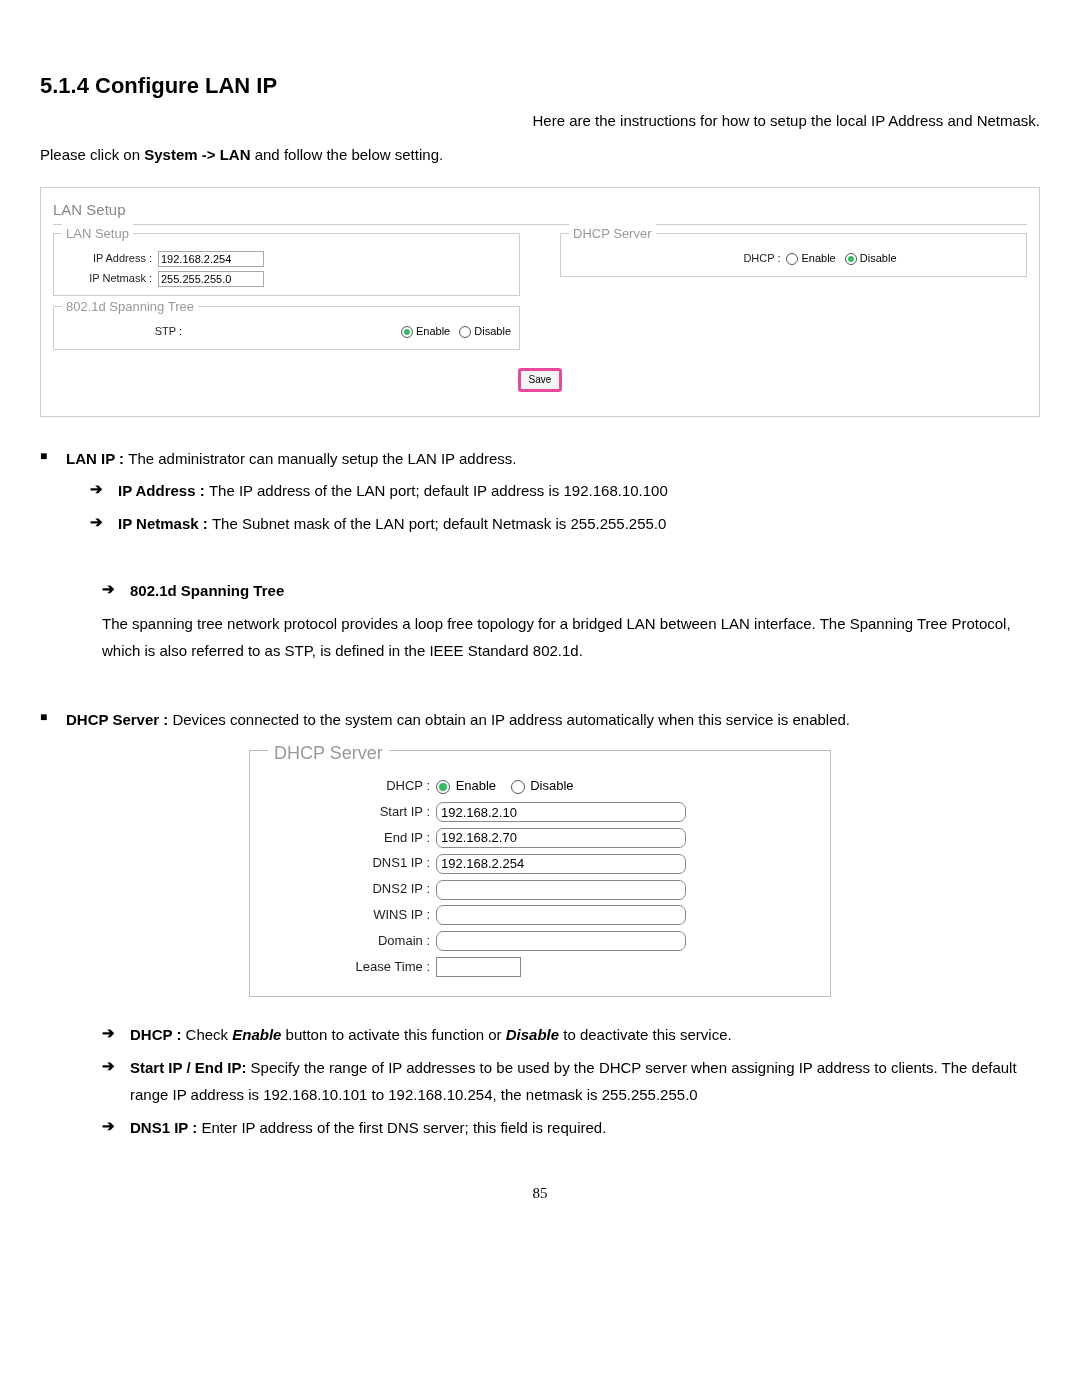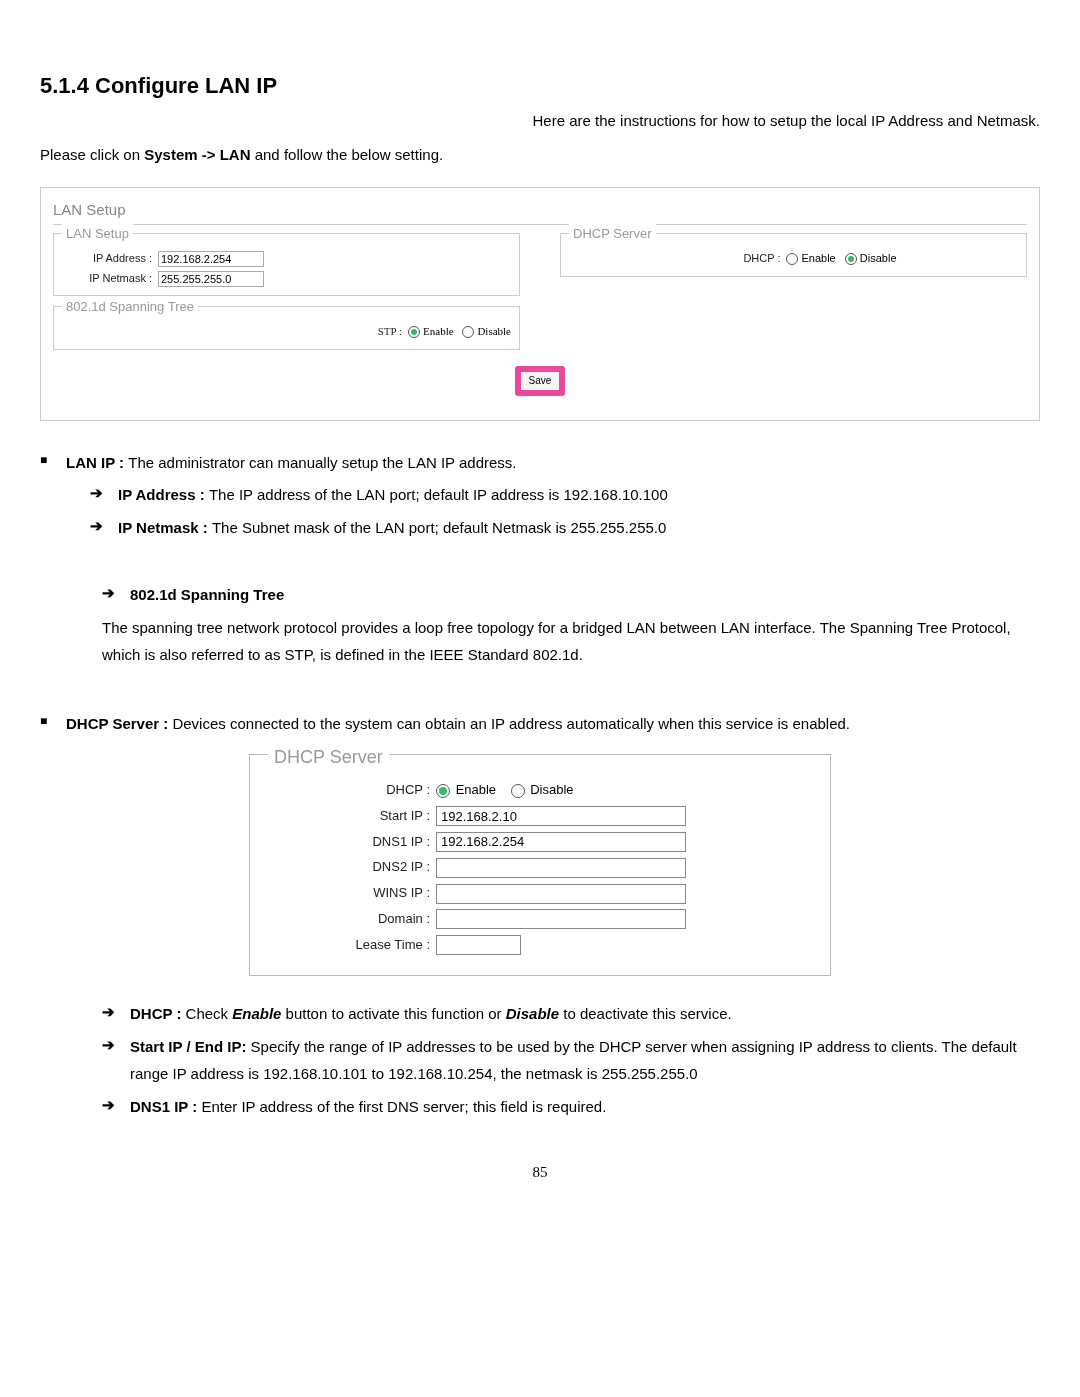--- a/index.html
+++ b/index.html
@@ -202,7 +202,7 @@
 
       <div class="fieldset">
         <div class="legend">802.1d Spanning Tree</div>
-        <div class="row" style="justify-content:flex-end;font-family:Liberation Serif, serif;">
+        <div class="row" style="justify-content:space-between;">
           <span class="lbl" style="width:120px;">STP :</span>
           <span class="radio-group">
             <span class="radio selected"></span>

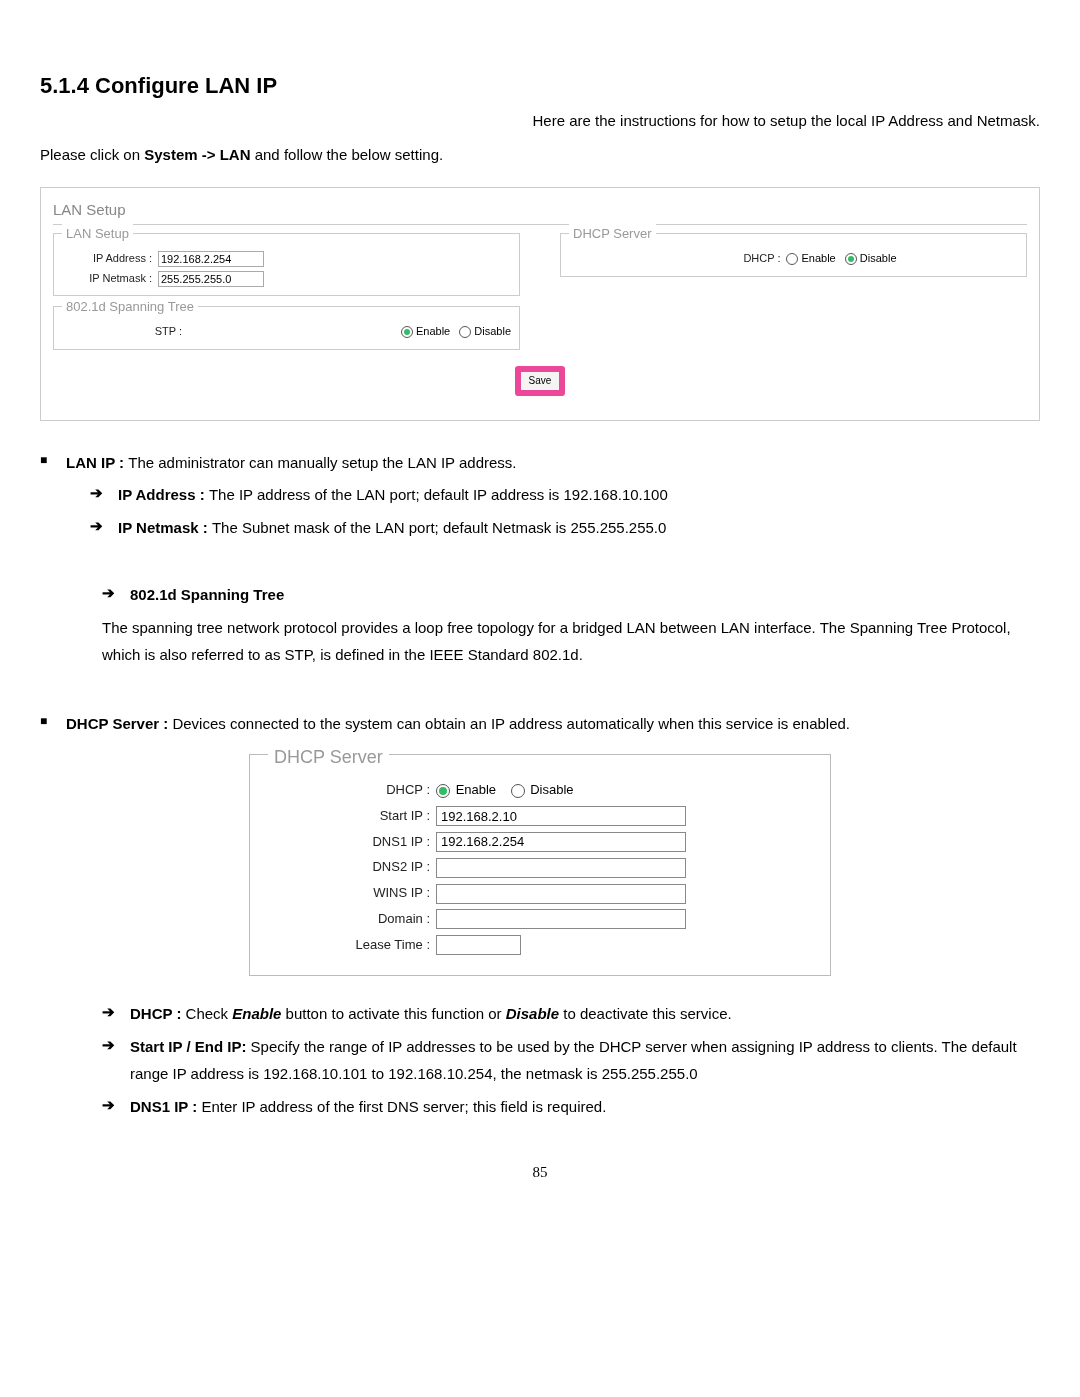--- a/index.html
+++ b/index.html
@@ -92,7 +92,7 @@
   }
   .save-wrap { text-align: center; margin-top: 6px; }
   .save-btn {
-    border: 6px solid #ec4899;
+    border: 3px solid #ec4899;
     border-radius: 3px;
     font-size: 10px;
     padding: 1px 8px;

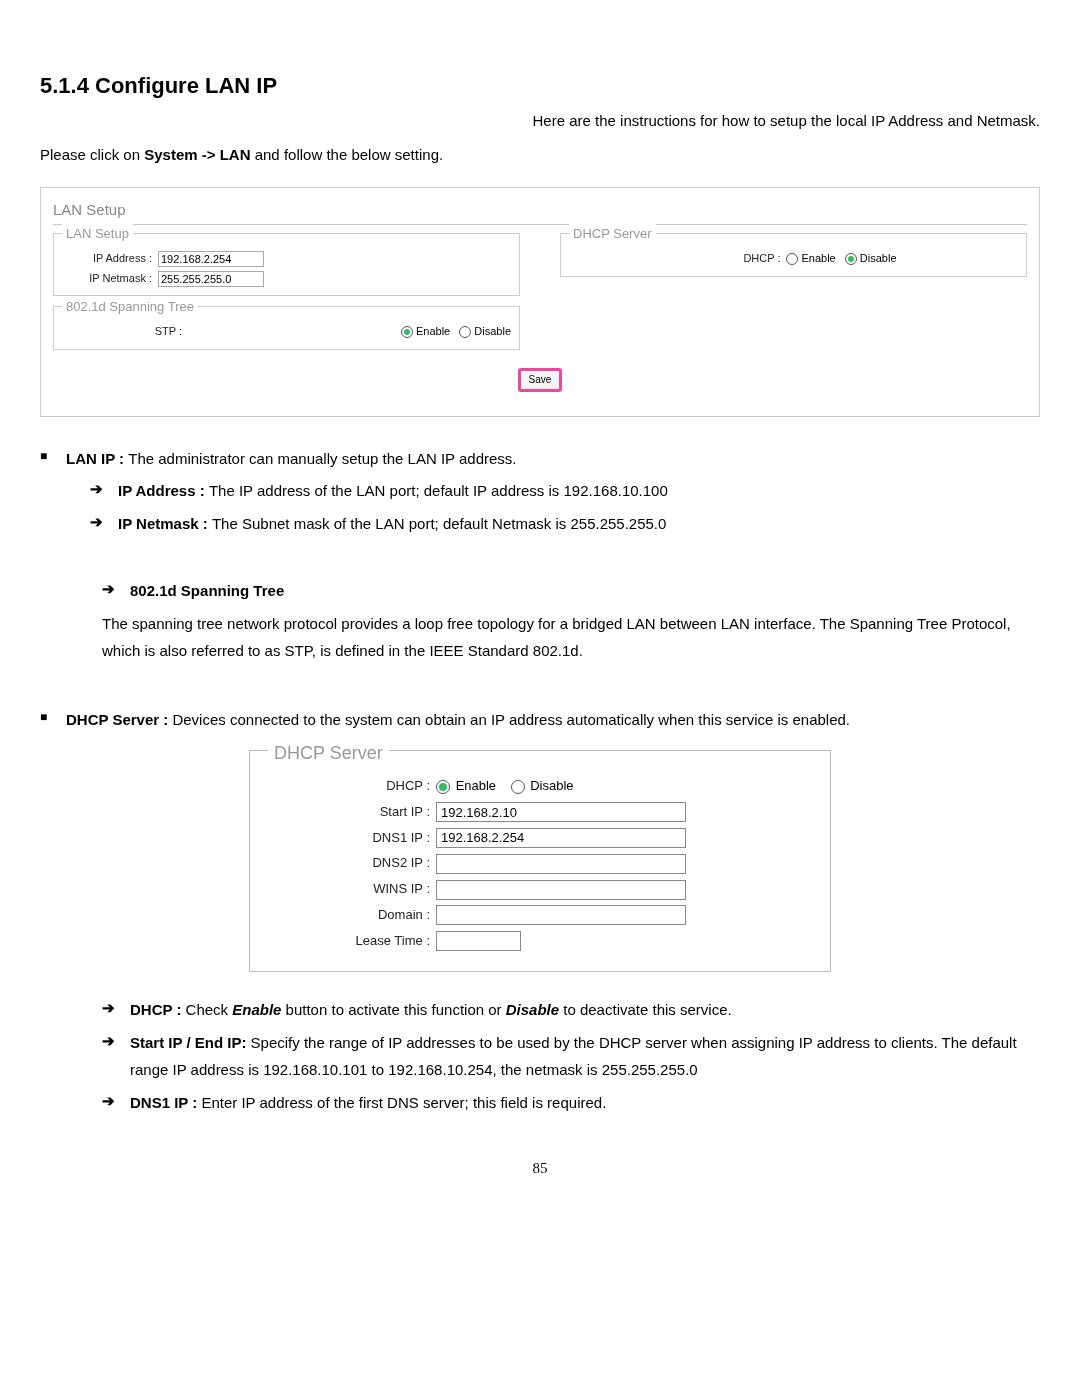--- a/index.html
+++ b/index.html
@@ -148,7 +148,7 @@
     font-size: 13px;
     padding: 0 4px;
   }
-  .winput { width: 240px; }
+  .winput { width: 240px; border-radius: 7px; }
   .winput-s { width: 75px; }
   .radio2 {
     display: inline-block;

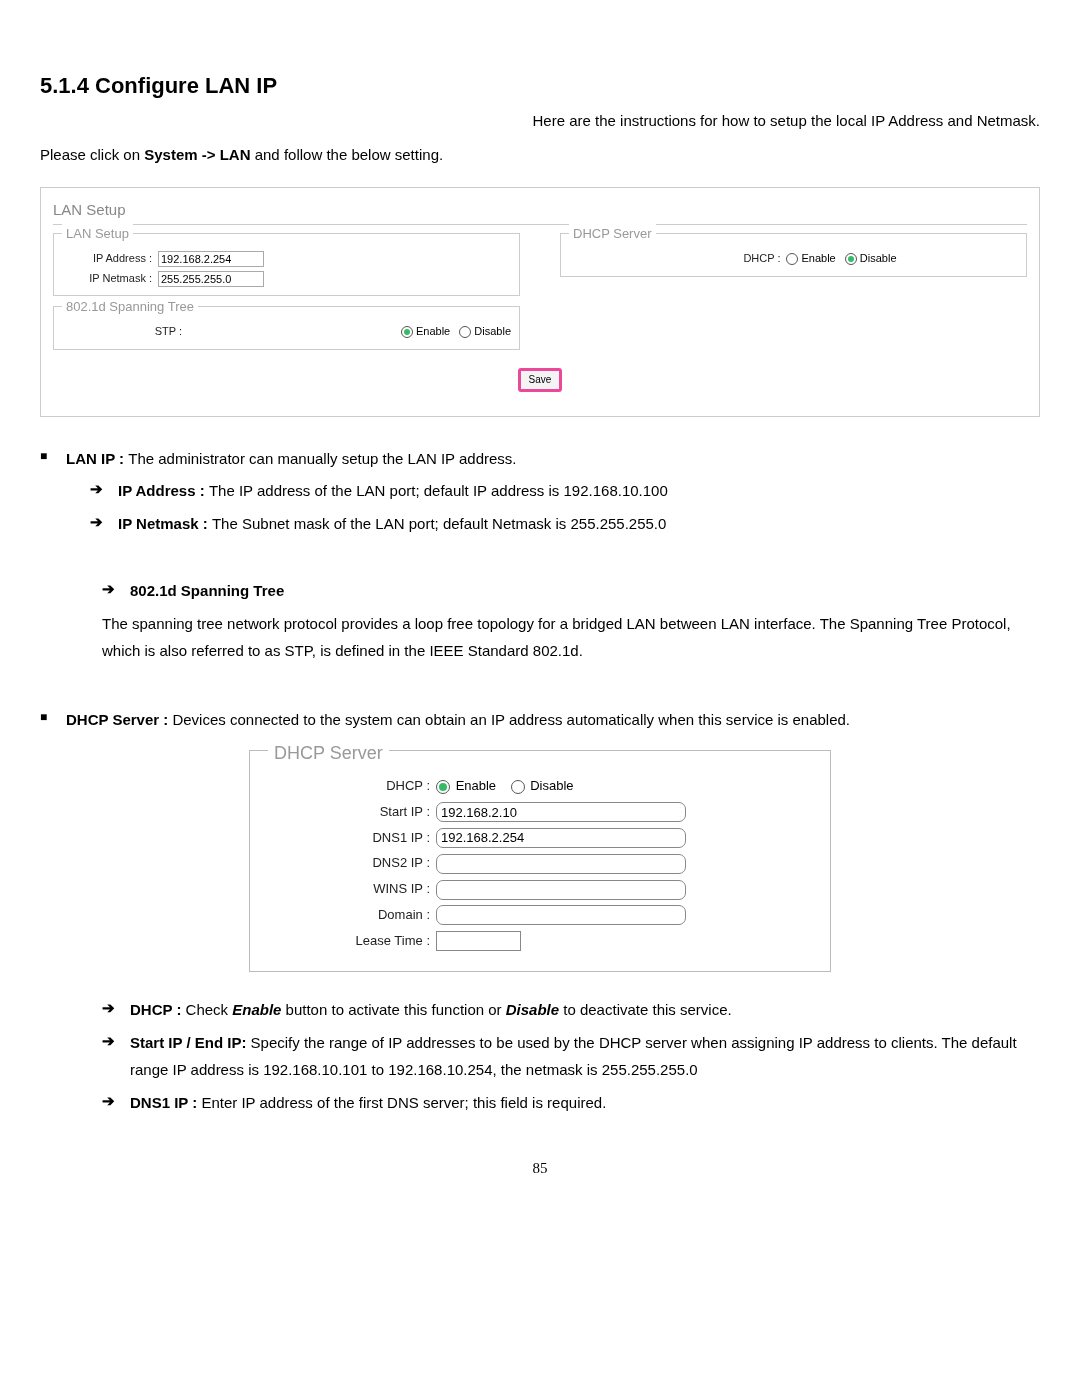--- a/index.html
+++ b/index.html
@@ -299,6 +299,10 @@
       <input type="text" class="winput" value="192.168.2.10" style="">
     </div>
     <div class="row2">
+      <span class="lbl2">End IP :</span>
+      <input type="text" class="winput" value="192.168.2.70" style="">
+    </div>
+    <div class="row2">
       <span class="lbl2">DNS1 IP :</span>
       <input type="text" class="winput" value="192.168.2.254" style="">
     </div>

